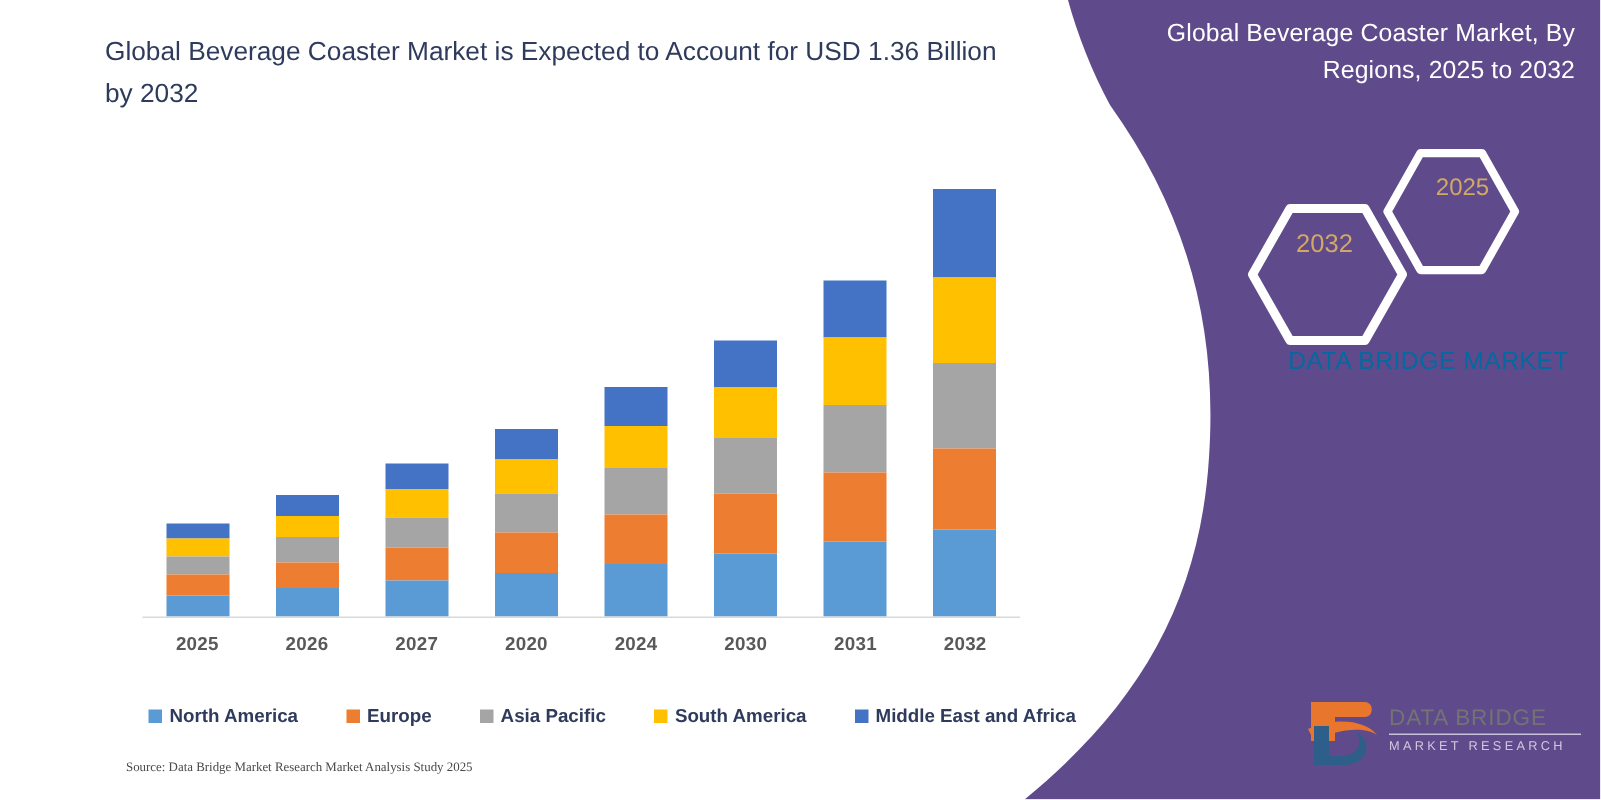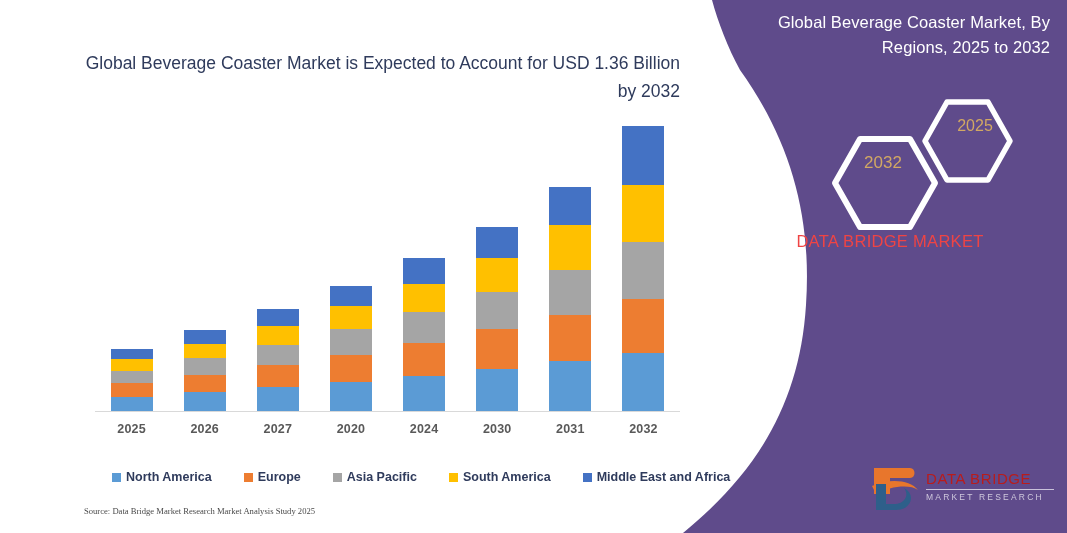--- a/index.html
+++ b/index.html
@@ -129,9 +129,9 @@
   .chart-title {
     position: absolute;
     left: 70px;
-    top: 49px;
+    top: 20px;
     width: 610px;
-    text-align: right;
+    text-align: left;
     color: #2f3b5c;
     font-size: 17.5px;
     line-height: 28px;

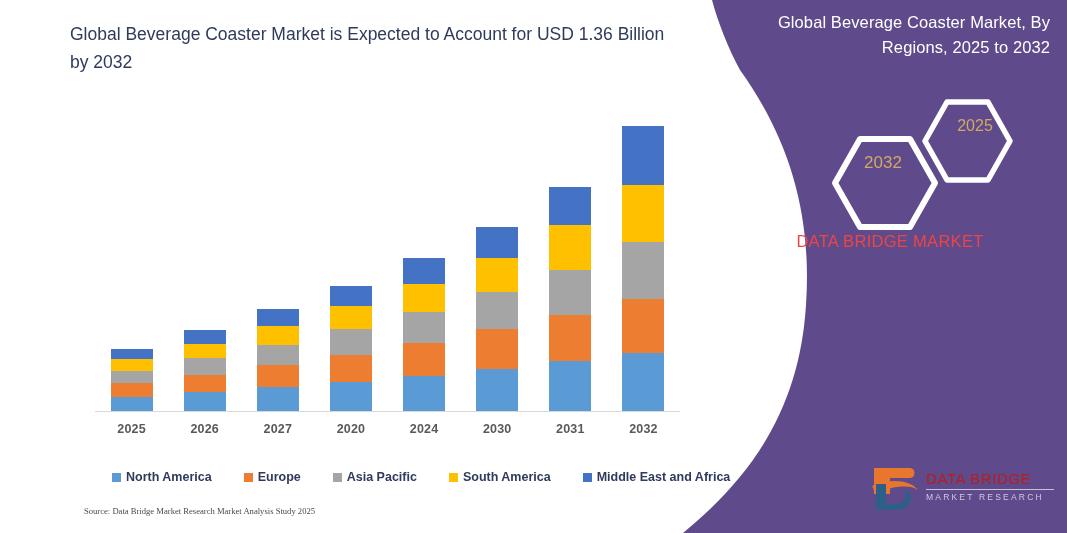--- a/index.html
+++ b/index.html
@@ -74,11 +74,11 @@
 
   .brand-text {
     position: absolute;
-    left: 0px;
+    left: 16px;
     top: 228px;
     width: 280px;
-    text-align: center;
-    color: #ef4444;
+    text-align: right;
+    color: #0369a1;
     font-size: 16.5px;
     line-height: 26px;
     letter-spacing: 0.3px;

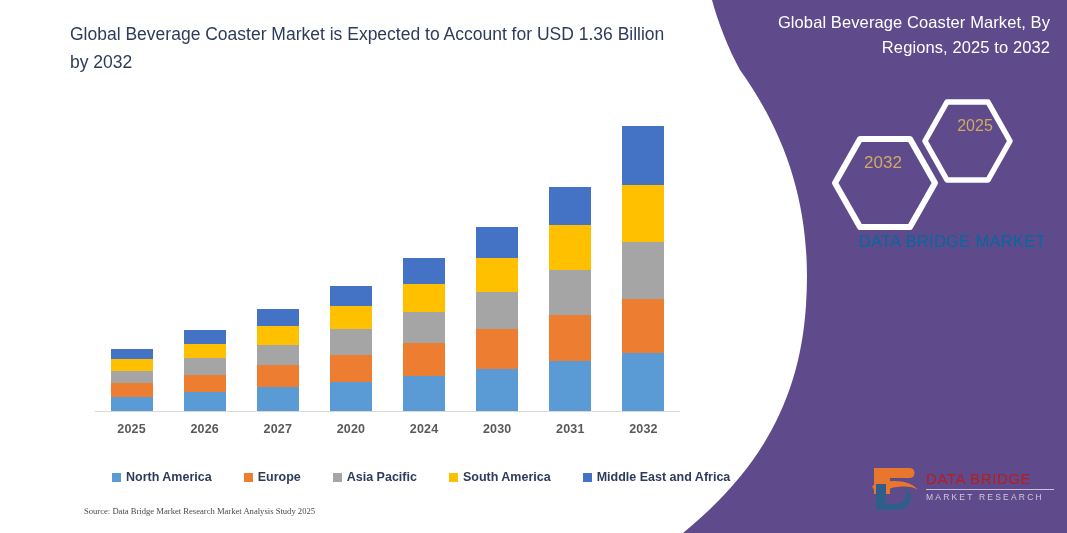--- a/index.html
+++ b/index.html
@@ -199,7 +199,7 @@
   
   .legend {
     position: absolute;
-    left: 112px;
+    left: 99px;
     top: 470px;
     width: 590px;
     display: flex;

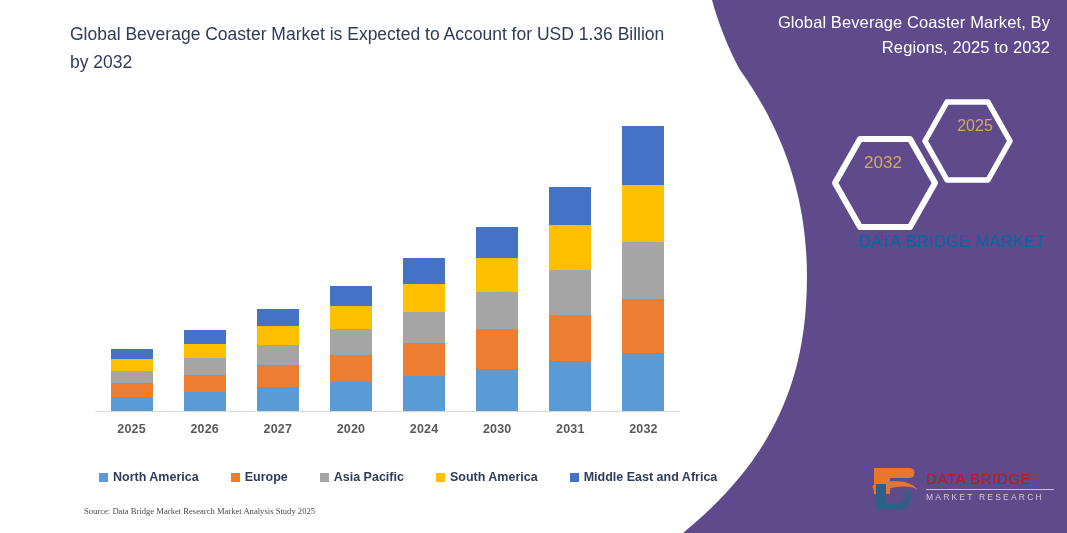--- a/index.html
+++ b/index.html
@@ -106,7 +106,7 @@
     width: 140px;
   }
   .logo-text-main {
-    color: #b91c1c;
+    color: #737373;
     font-size: 15px;
     letter-spacing: 0.6px;
     font-weight: 400;

